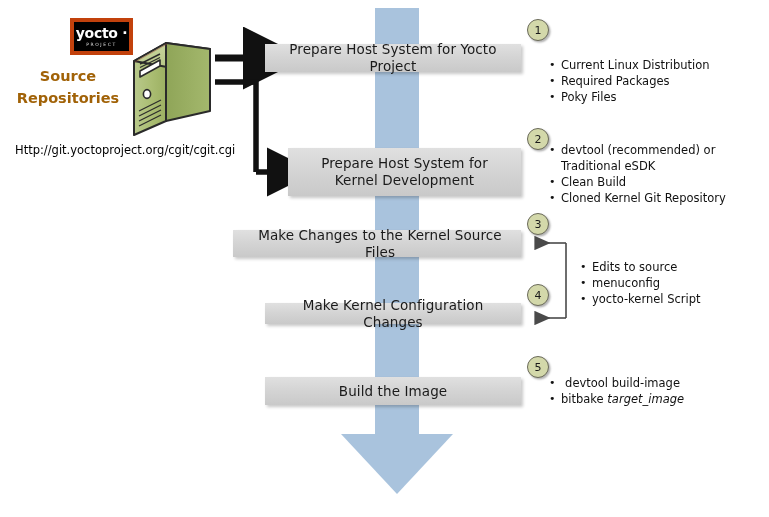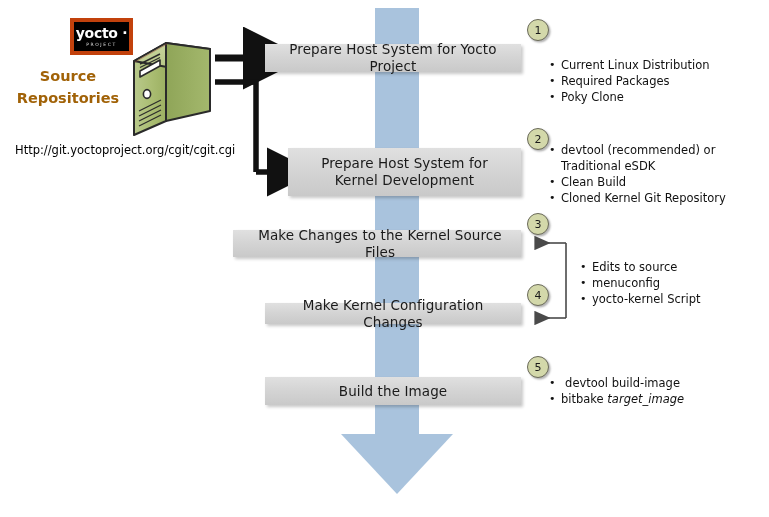--- a/index.html
+++ b/index.html
@@ -255,7 +255,7 @@
   <div class="blist" style="left:549px; top:32px;margin-top:25px;">
     <div class="bl">Current Linux Distribution</div>
     <div class="bl">Required Packages</div>
-    <div class="bl">Poky Clone</div>
+    <div class="bl">Poky Files</div>
   </div>
 
   <div class="pbox" style="left:288px; top:148px; width:233px; height:48px;">

